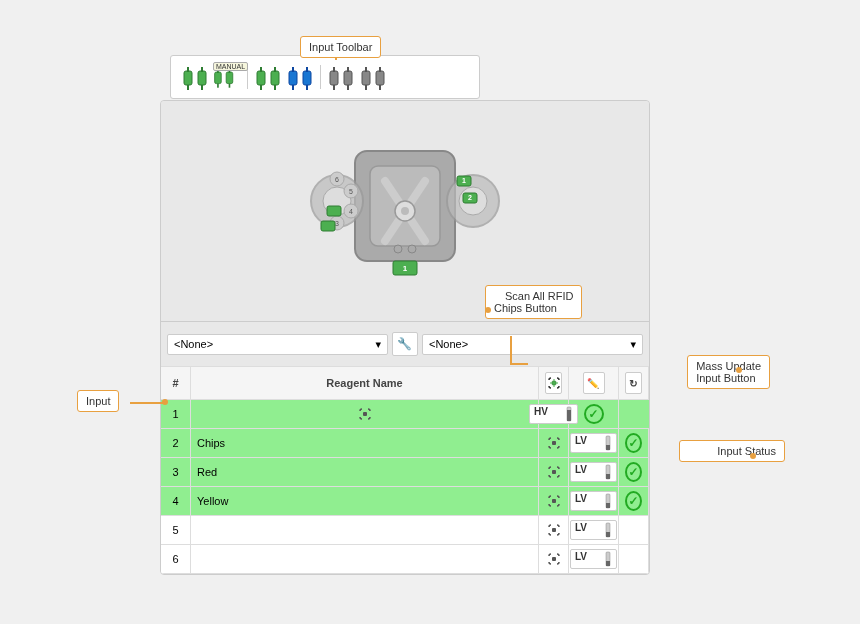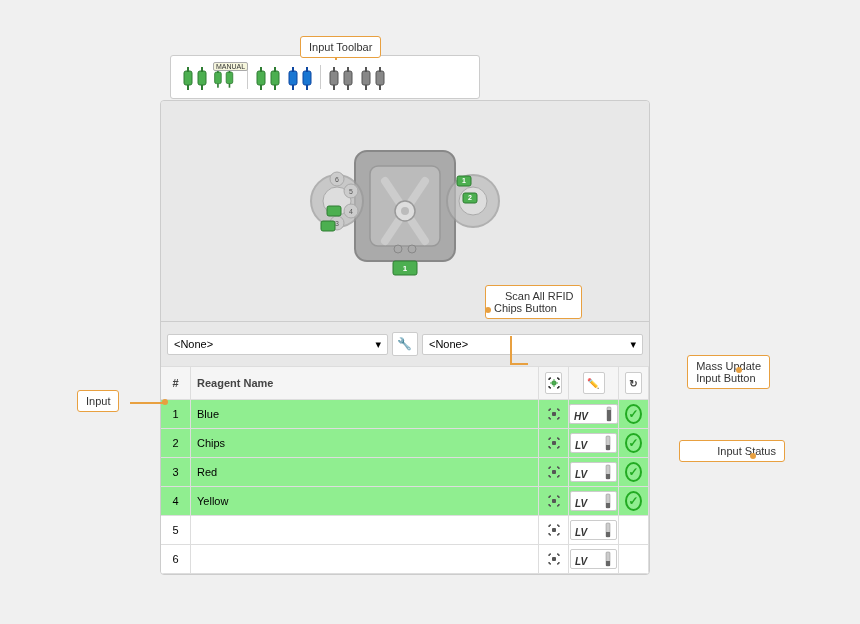--- a/index.html
+++ b/index.html
@@ -142,7 +142,7 @@
       align-items: center;
       justify-content: center;
     }
-    .th-cell.left { justify-content: flex-start; }
+    .th-cell.left { justify-content: center; }
     .th-action-btn {
       width: 22px;
       height: 22px;

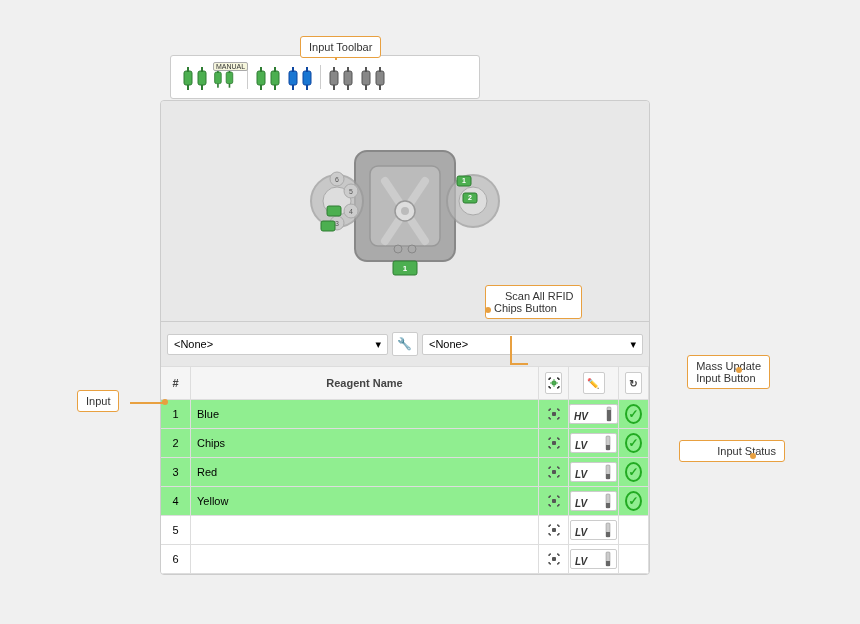--- a/index.html
+++ b/index.html
@@ -427,7 +427,6 @@
     <div class="table-area" id="table-body">
     <div class="table-row highlighted">
           <div class="td-cell">1</div>
-          <div class="td-cell left">Blue</div>
           <div class="td-cell">
             <svg width="14" height="14" viewBox="0 0 14 14">
         <path d="M2,4 Q2,2 4,2" stroke="#555" stroke-width="1.5" fill="none"></path>

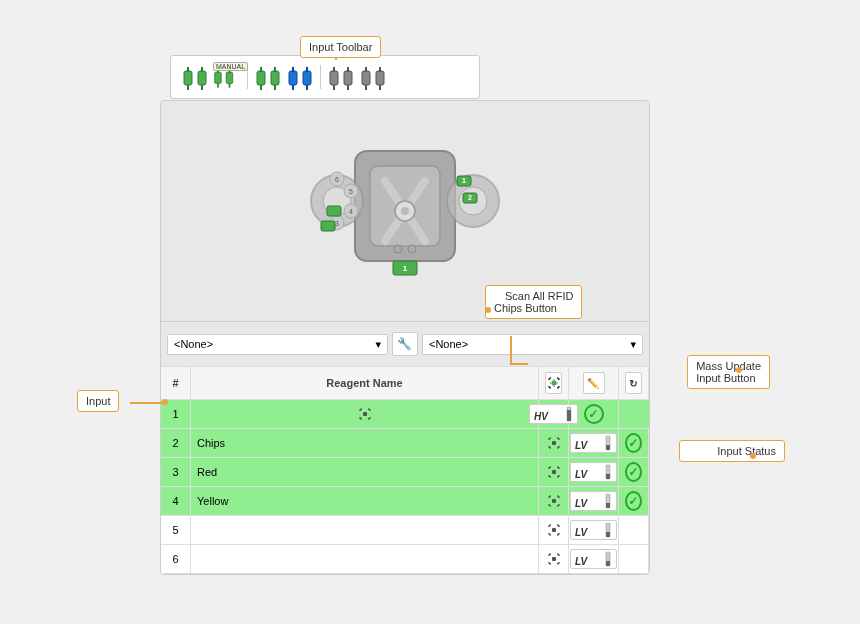--- a/index.html
+++ b/index.html
@@ -184,9 +184,8 @@
       font-weight: bold;
       color: #333;
       display: flex;
-      align-items: flex-end;
+      align-items: flex-start;
       gap: 17px;
-      font-style: italic;
     }
 
     .status-ok {

